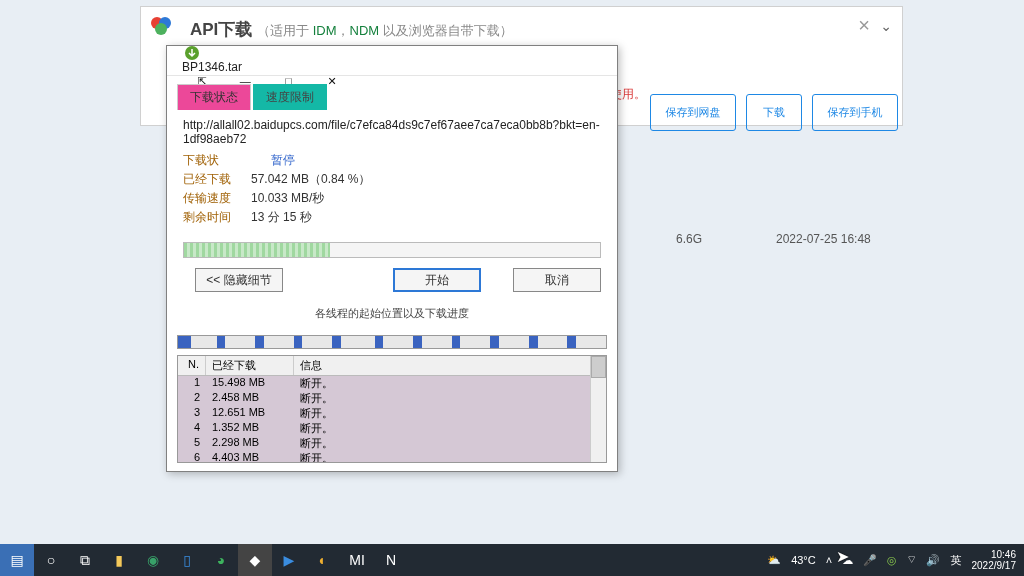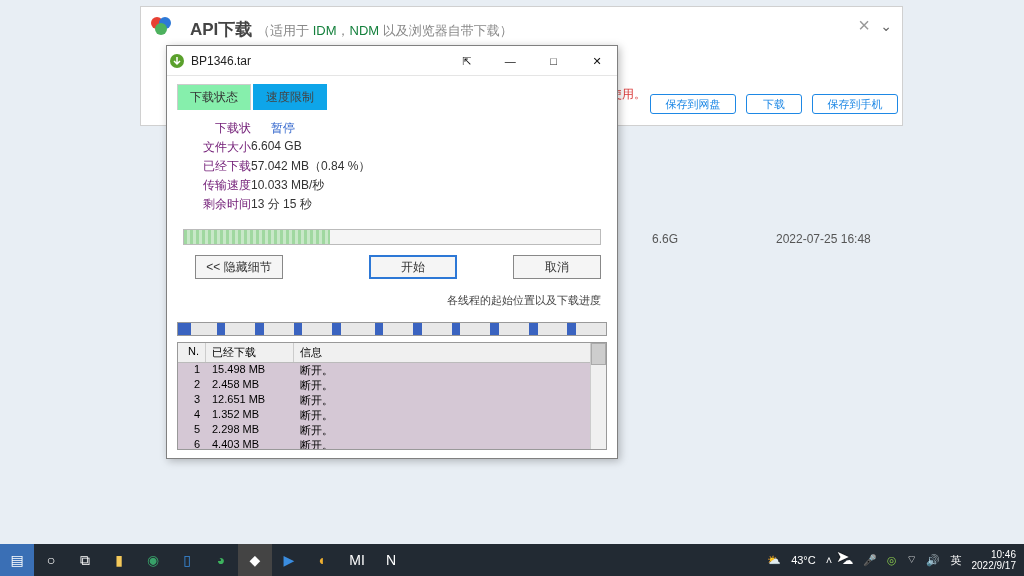--- a/index.html
+++ b/index.html
@@ -19,7 +19,7 @@
 
 
 .dlg { position: absolute; left: 166px; top: 45px; width: 452px; background: #fff; border: 1px solid #808080; box-shadow: 2px 2px 8px rgba(0,0,0,.25); }
-.ttl { height: 30px; display: flex; align-items: center; padding: 0 0; font-size: 12px; background: #fff; border-bottom: 1px solid #e5e5e5; }
+.ttl { height: 30px; display: flex; align-items: flex-start; padding: 0 15px; font-size: 12px; background: #fff; border-bottom: 1px solid #e5e5e5; flex-direction: column; }
 .ttl-ico { width: 16px; height: 16px; margin: 0 6px 0 2px; display:flex;align-items:center;justify-content:center; }
 .ttl-name { flex: 1; color: #222; }
 .ttl-btns span { display: inline-block; width: 40px; text-align: center; font-size: 11px; color: #111; cursor: default; }

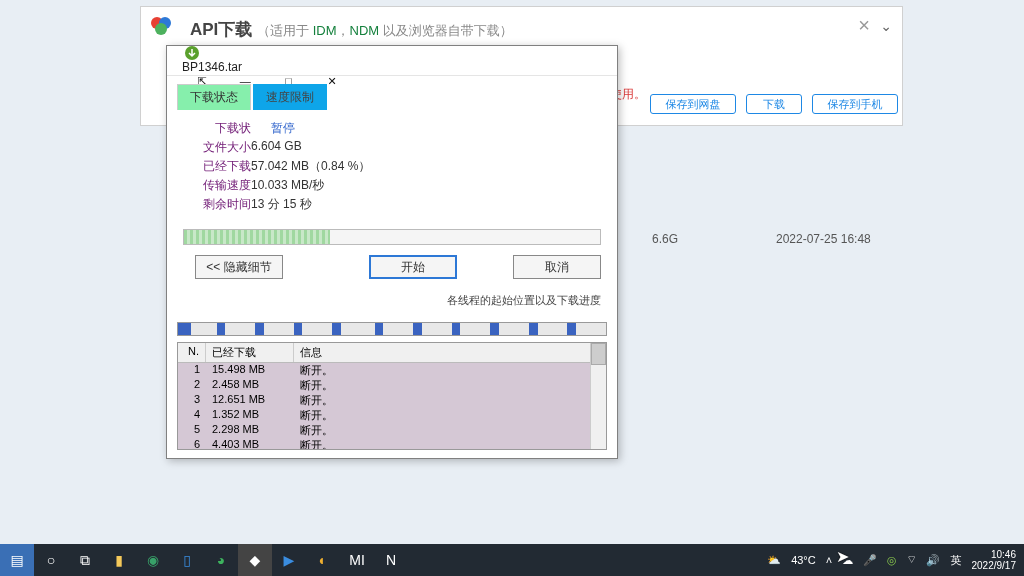--- a/index.html
+++ b/index.html
@@ -25,7 +25,7 @@
 .ttl-btns span { display: inline-block; width: 40px; text-align: center; font-size: 11px; color: #111; cursor: default; }
 
 .tabs { display: flex; padding: 8px 10px 0 10px; font-size: 12px; }
-.tab { padding: 4px 12px; background: #86efac; border: 1px solid #ccc; border-bottom: none; margin-right: 2px; color: #333; }
+.tab { padding: 4px 12px; background: #ec4899; border: 1px solid #ccc; border-bottom: none; margin-right: 2px; color: #333; }
 .tab.inactive { background: #0ea5e9; border-color: transparent; color: #444; }
 
 .body { padding: 8px 16px; font-size: 12px; color: #333; }

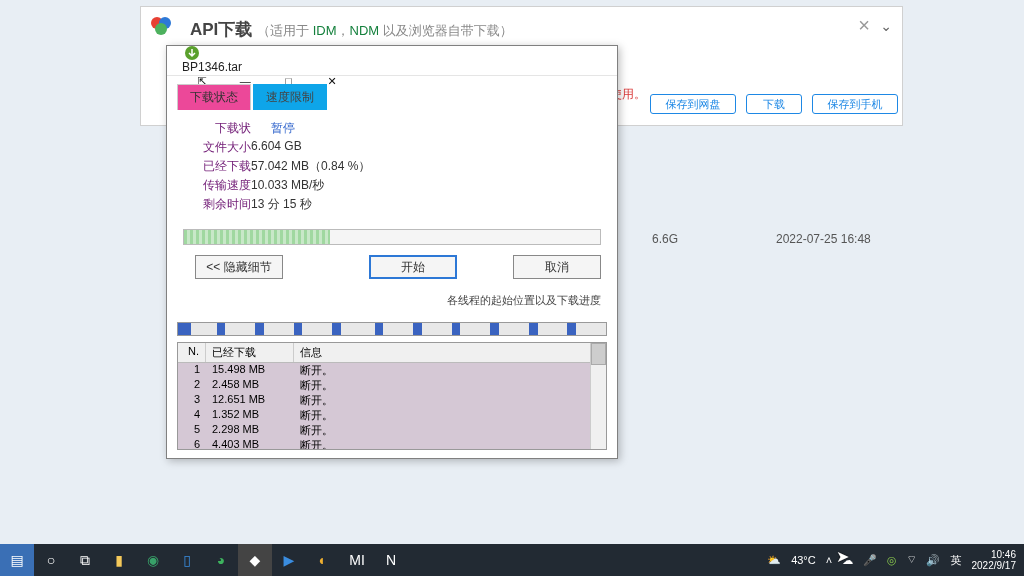--- a/index.html
+++ b/index.html
@@ -26,7 +26,7 @@
 
 .tabs { display: flex; padding: 8px 10px 0 10px; font-size: 12px; }
 .tab { padding: 4px 12px; background: #ec4899; border: 1px solid #ccc; border-bottom: none; margin-right: 2px; color: #333; }
-.tab.inactive { background: #0ea5e9; border-color: transparent; color: #444; }
+.tab.inactive { background: #14b8a6; border-color: transparent; color: #444; }
 
 .body { padding: 8px 16px; font-size: 12px; color: #333; }
 .url { word-break: break-all; font-size: 12px; color: #222; margin-bottom: 6px; }

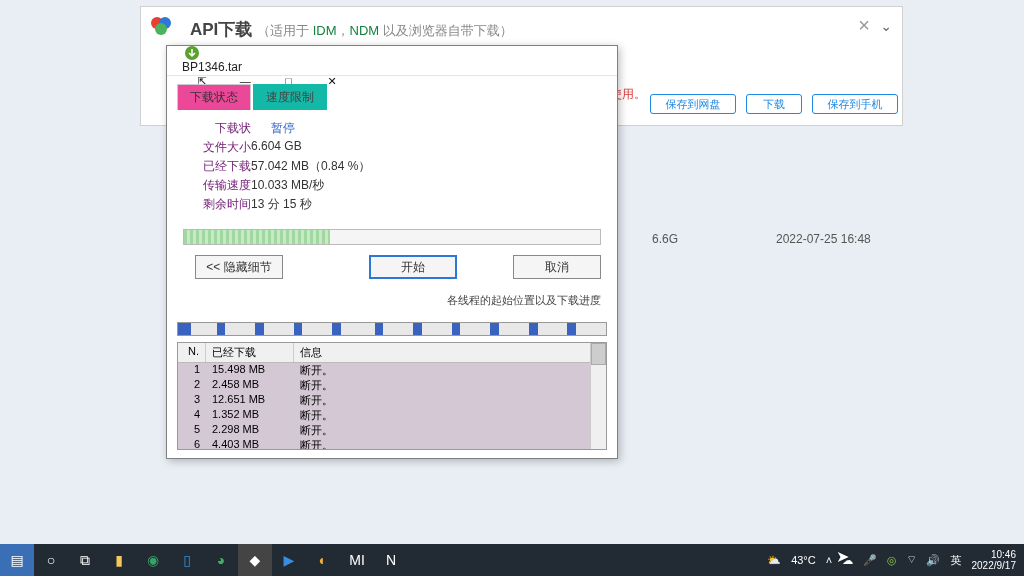--- a/index.html
+++ b/index.html
@@ -14,7 +14,7 @@
 .bg-close { position: absolute; right: 154px; top: 14px; font-size: 20px; color: #999; }
 .bg-expand { position: absolute; right: 132px; top: 18px; font-size: 14px; color: #666; }
 .bg-red { position: absolute; left: 610px; top: 86px; font-size: 12px; color: #d93a3a; }
-.bg-btn { position: absolute; top: 94px; height: 20px; border: 1px solid #1e88e5; border-radius: 3px; font-size: 11px; color: #1e88e5; display: flex; align-items: center; justify-content: center; }
+.bg-btn { position: absolute; top: 94px; height: 37px; border: 1px solid #1e88e5; border-radius: 3px; font-size: 11px; color: #1e88e5; display: flex; align-items: center; justify-content: center; }
 .bg-info { position: absolute; font-size: 12px; color: #555; }
 
 

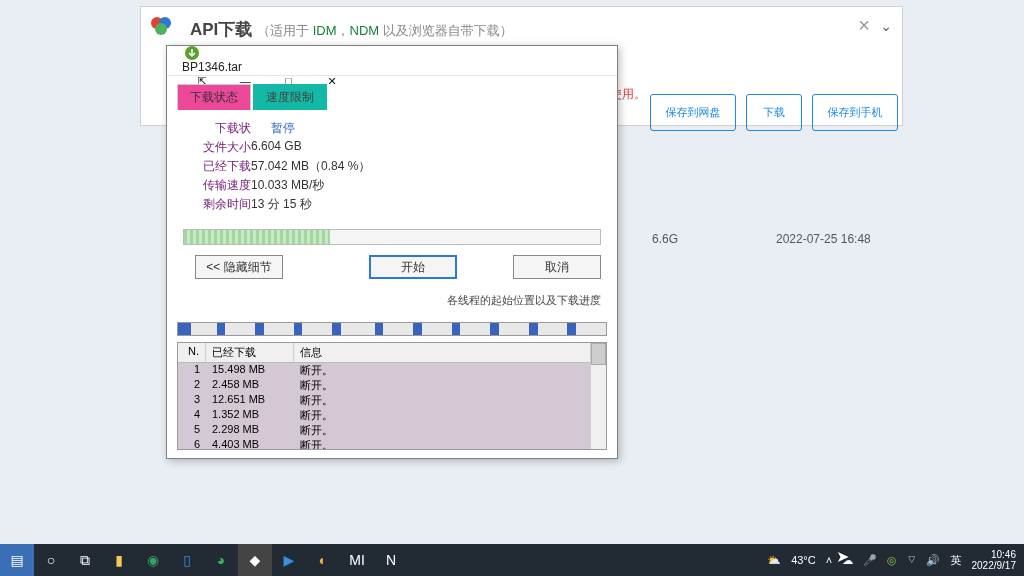--- a/index.html
+++ b/index.html
@@ -122,6 +122,7 @@
   </div>
 
   <div class="body">
+    <div class="url">http://allall02.baidupcs.com/file/c7efca84ds9c7ef67aee7ca7eca0bb8b?bkt=en-1df98aeb72</div>
     <div class="row">
         <span class="lab">下载状</span>
         <span class="pause">暂停</span>

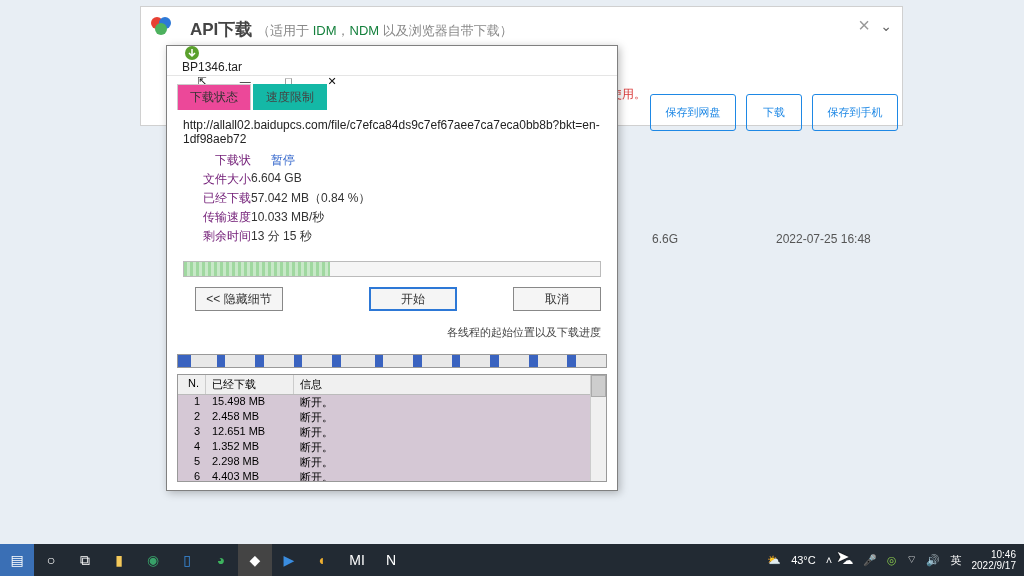--- a/index.html
+++ b/index.html
@@ -31,7 +31,7 @@
 .body { padding: 8px 16px; font-size: 12px; color: #333; }
 .url { word-break: break-all; font-size: 12px; color: #222; margin-bottom: 6px; }
 .row { display: flex; margin: 2px 0; }
-.lab { width: 68px; color: #701a75; text-align: right; }
+.lab { width: 68px; color: #a16207; }
 .val { color: #333; }
 .pause { color: #3366cc; margin-left: 20px; }
 

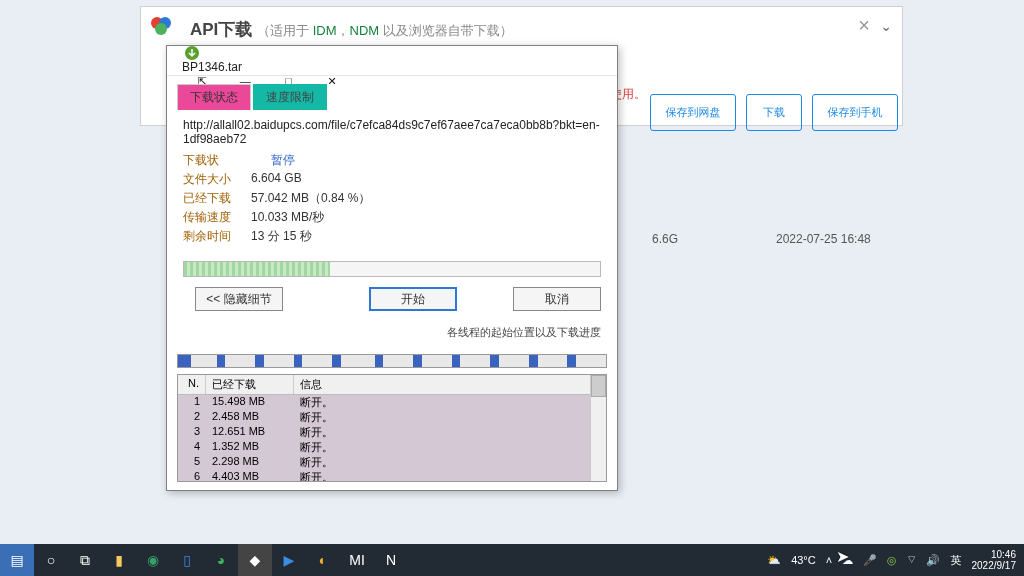--- a/index.html
+++ b/index.html
@@ -126,10 +126,6 @@
     <div class="row">
         <span class="lab">下载状</span>
         <span class="pause">暂停</span>
-      </div>
-    <div class="row">
-        <span class="lab">文件大小</span>
-        <span class="val">6.604  GB</span>
       </div>
     <div class="row">
         <span class="lab">已经下载</span>

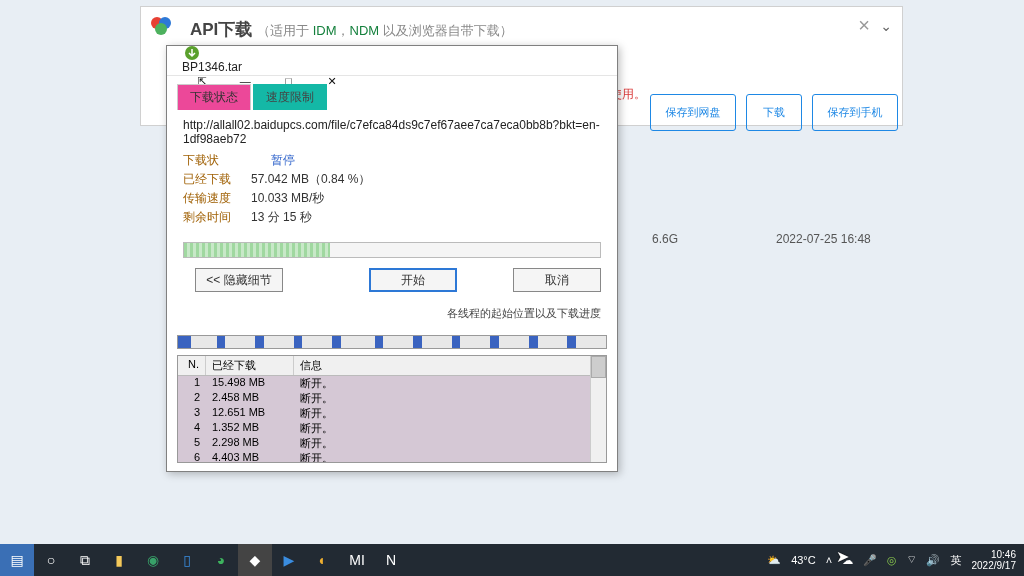--- a/index.html
+++ b/index.html
@@ -96,7 +96,7 @@
 <div class="bg-btn" style="left:812px;width:86px">
     <span>保存到手机</span>
   </div>
-<div class="bg-info" style="left:652px;top:232px">6.6G</div>
+<div class="bg-info" style="left:676px;top:232px">6.6G</div>
 <div class="bg-info" style="left:776px;top:232px">2022-07-25 16:48</div>
 
 <div class="dlg">

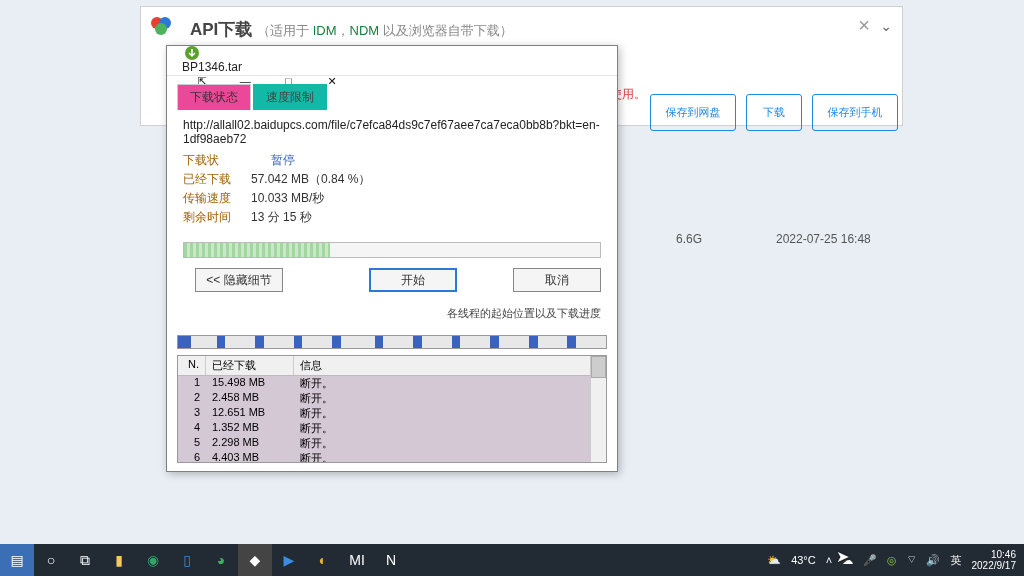--- a/index.html
+++ b/index.html
@@ -38,7 +38,7 @@
 .pbar-wrap { margin: 16px 0 10px 0; height: 16px; border: 1px solid #bbb; background: #f5f5f5; position: relative; }
 .pbar { height: 100%; width: 35%; background: repeating-linear-gradient(90deg,#a0d8a0,#a0d8a0 3px,#c8e8c8 3px,#c8e8c8 6px); }
 
-.btns { display: flex; justify-content: center; gap: 56px; margin: 6px 0 14px 0; }
+.btns { display: flex; justify-content: center; gap: 32px; margin: 6px 0 14px 0; }
 .btns .lt { margin-right: auto; margin-left:12px; }
 .abut { width: 88px; height: 24px; border: 1px solid #888; background: #f5f5f5; font-size: 12px; display: flex; align-items: center; justify-content: center; }
 .abut.primary { border: 2px solid #2d78d6; }

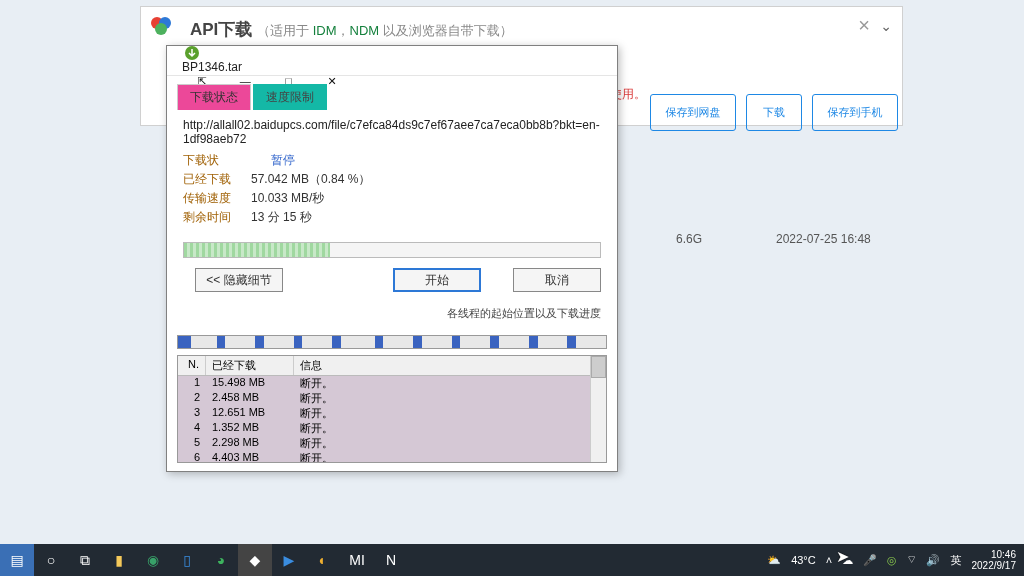--- a/index.html
+++ b/index.html
@@ -43,7 +43,7 @@
 .abut { width: 88px; height: 24px; border: 1px solid #888; background: #f5f5f5; font-size: 12px; display: flex; align-items: center; justify-content: center; }
 .abut.primary { border: 2px solid #2d78d6; }
 
-.hint { text-align: right; font-size: 11px; color: #444; margin-bottom: 6px; }
+.hint { text-align: center; font-size: 11px; color: #444; margin-bottom: 6px; }
 
 .threadbar { margin: 0 10px 6px 10px; height: 14px; border: 1px solid #999; background: #e8e8e8; position: relative; }
 .threadbar .seg { position: absolute; top:0; bottom:0; background: #3a63c0; }

